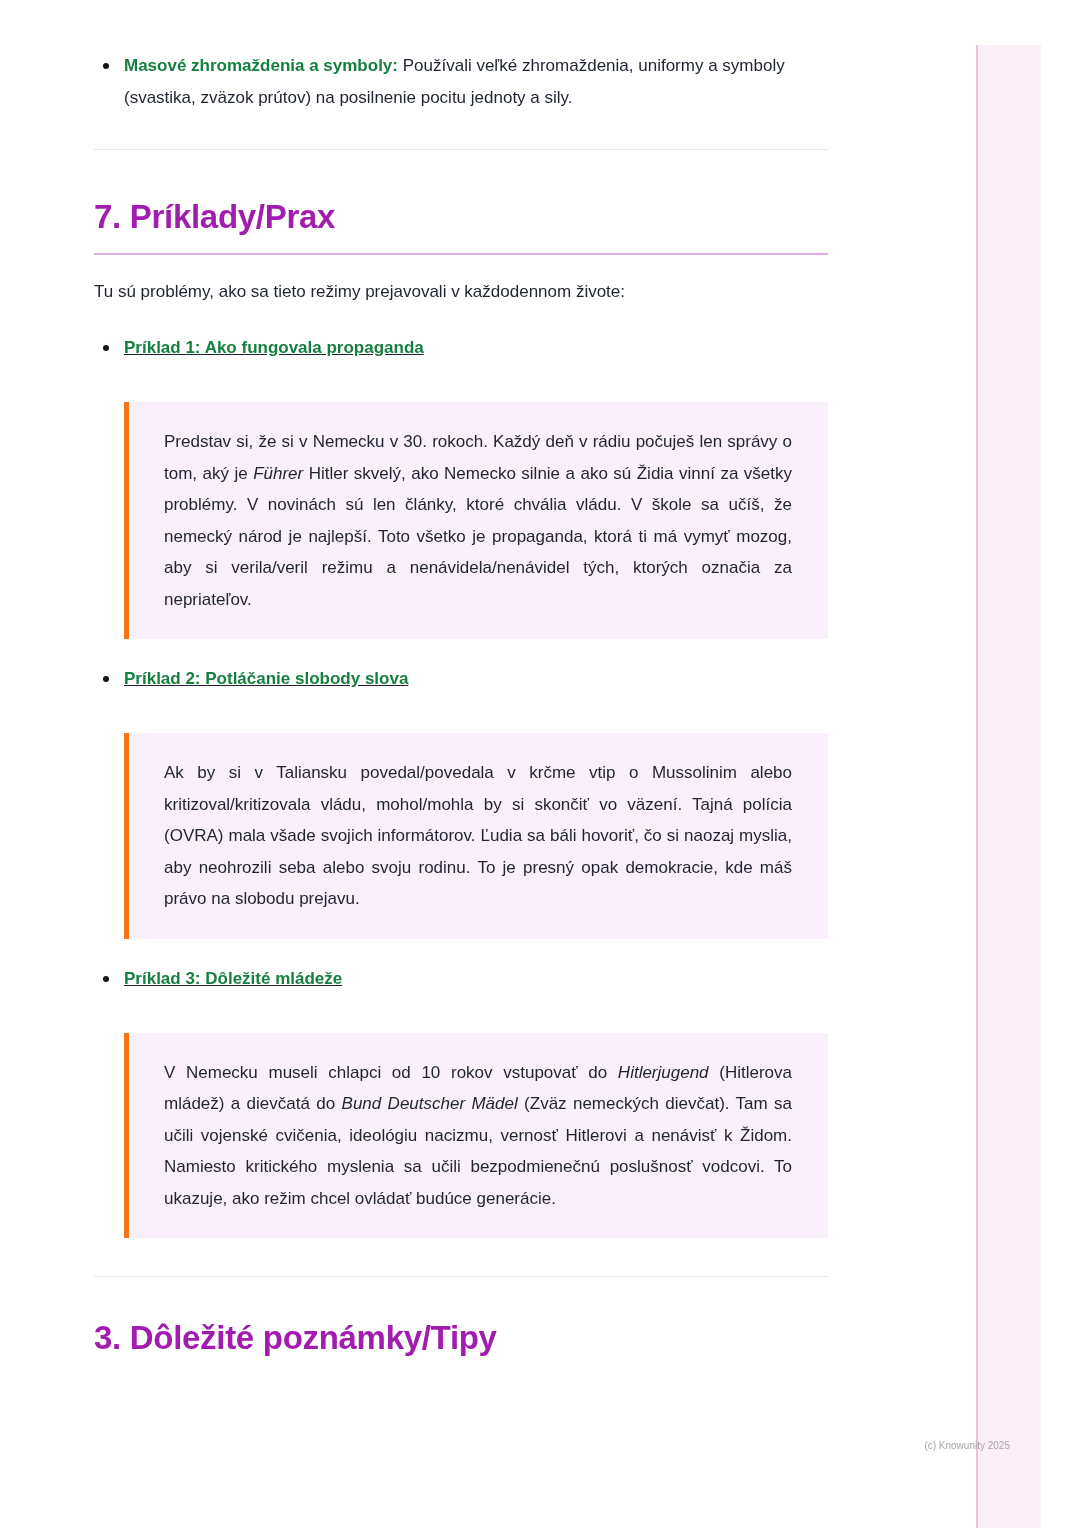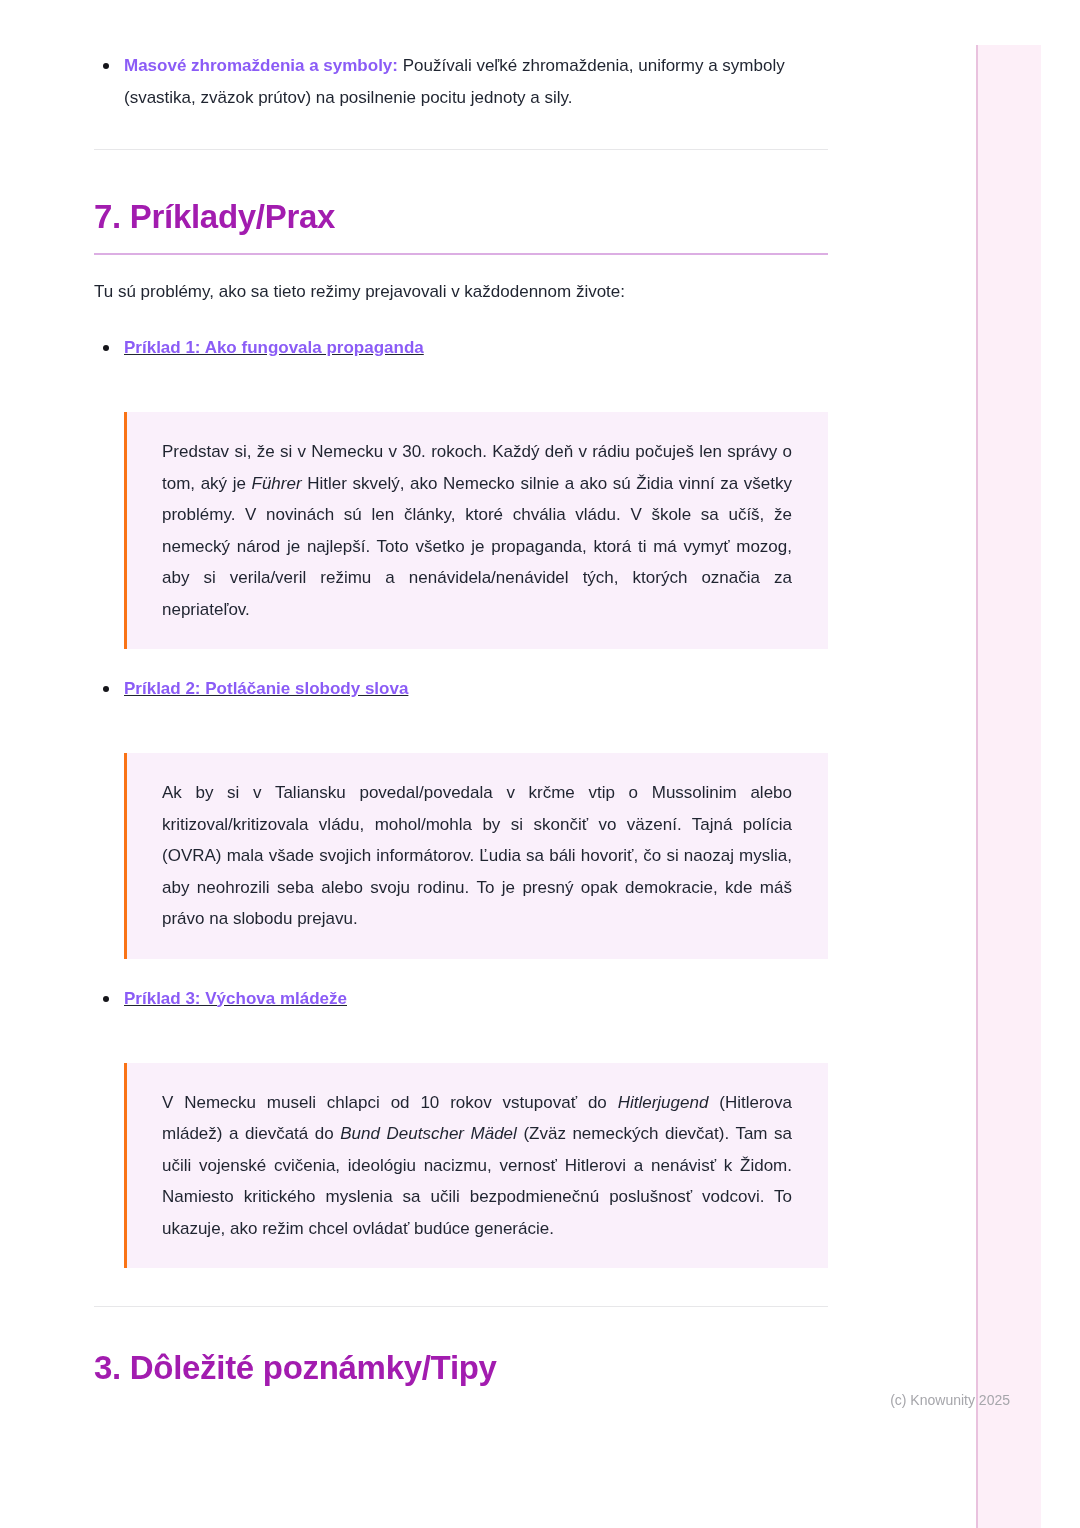--- a/index.html
+++ b/index.html
@@ -49,7 +49,7 @@
     border-radius: 50%;
     background: #15151a;
   }
-  .bold { font-weight: 700; color: #8b5cf6; }
+  .bold { font-weight: 700; color: #15803d; }
 
   .divider { height: 1px; background: #e7e7e9; border: none; margin: 0; }
   .divider-1 { margin-top: 35px; }

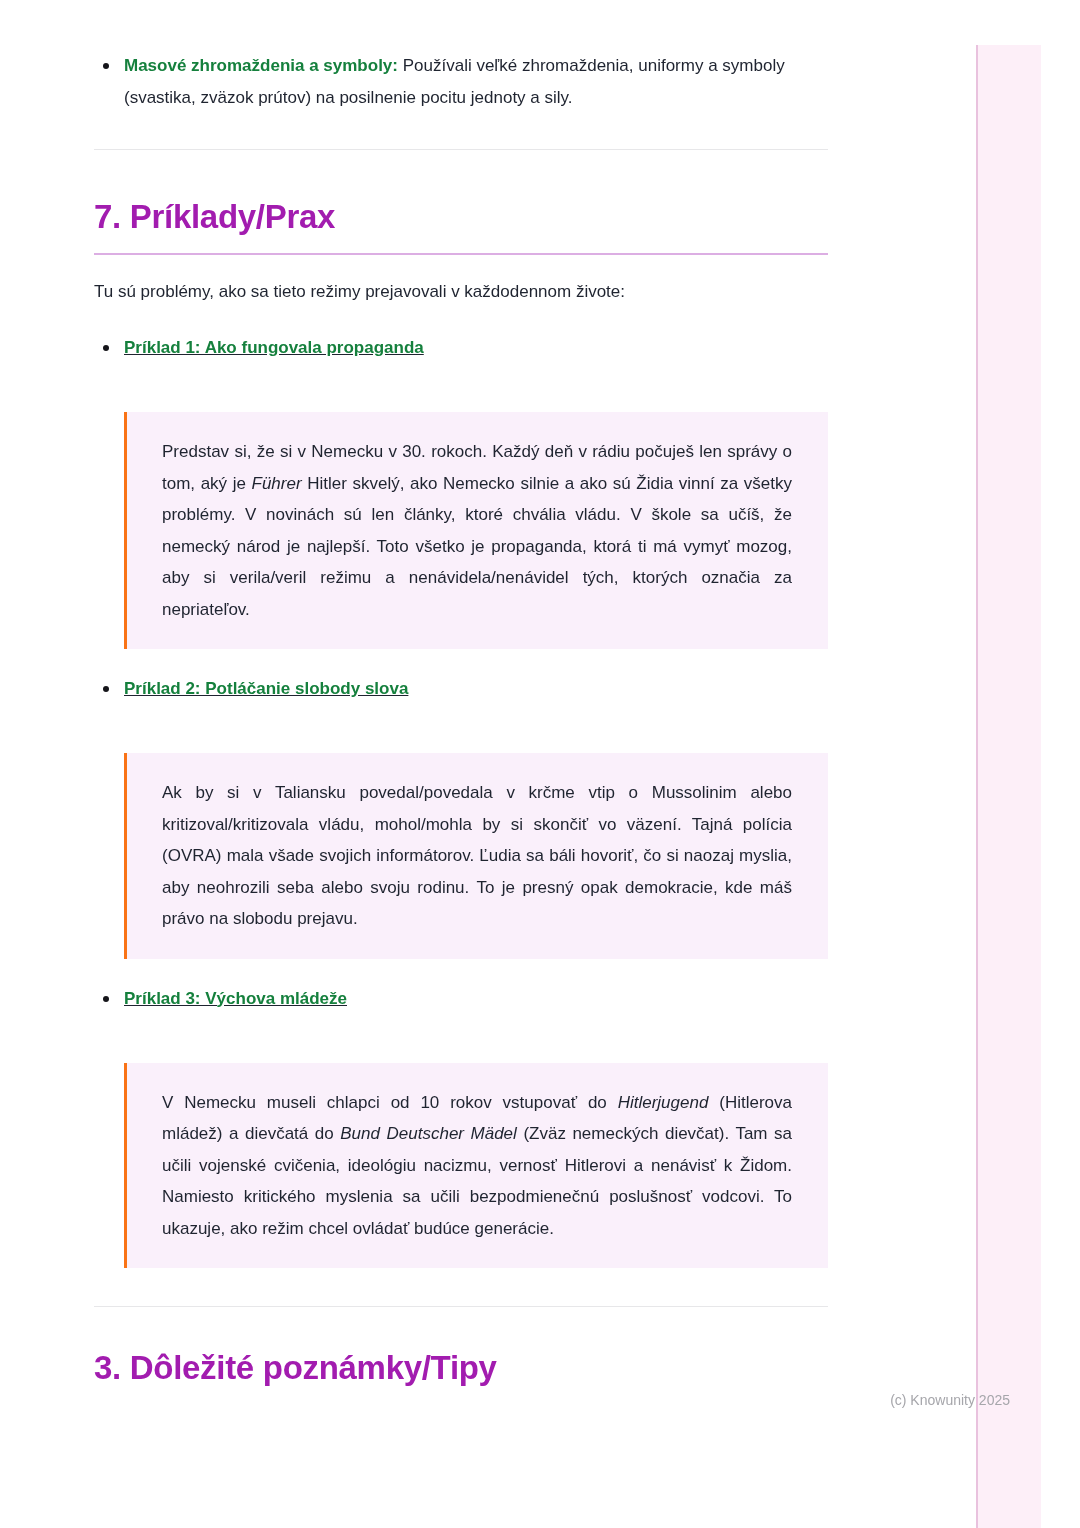--- a/index.html
+++ b/index.html
@@ -74,9 +74,9 @@
   .after-quote { }
 
   .quote {
-    margin: 48px 0 0 30px;
+    margin: 38px 0 0 30px;
     background: #faf0fb;
-    border-left: 3px solid #f97316;
+    border-left: 5px solid #f97316;
     padding: 24px 36px 24px 35px;
   }
   .quote-text {

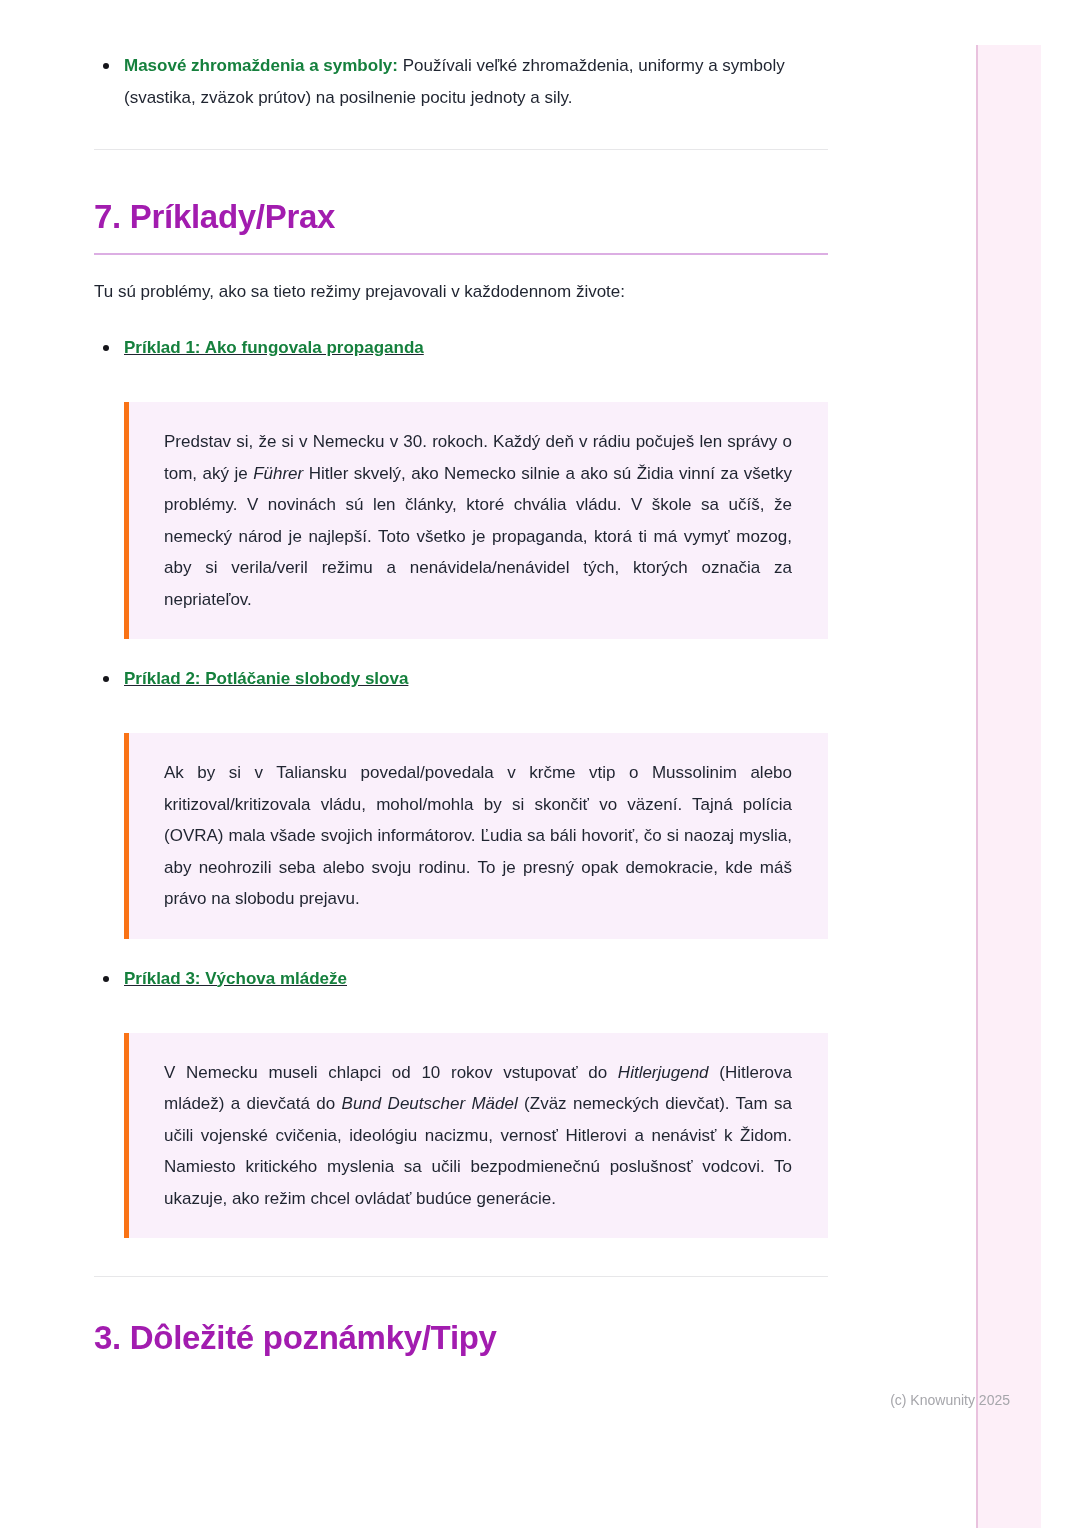--- a/index.html
+++ b/index.html
@@ -130,7 +130,7 @@
   </blockquote>
 
   <ul class="bullet-list example-label-list after-quote">
-    <li class="bullet-item"><span class="bold">Príklad 3: Výchova mládeže</span></li>
+    <li class="bullet-item"><span class="bold">Príklad 3: Dôležité mládeže</span></li>
   </ul>
   <blockquote class="quote">
     <p class="quote-text"><span>V Nemecku museli chlapci od 10 rokov vstupovať do </span><em>Hitlerjugend</em><span> (Hitlerova mládež) a dievčatá do </span><em>Bund Deutscher Mädel</em><span> (Zväz nemeckých dievčat). Tam sa učili vojenské cvičenia, ideológiu nacizmu, vernosť Hitlerovi a nenávisť k Židom. Namiesto kritického myslenia sa učili bezpodmienečnú poslušnosť vodcovi. To ukazuje, ako režim chcel ovládať budúce generácie.</span></p>

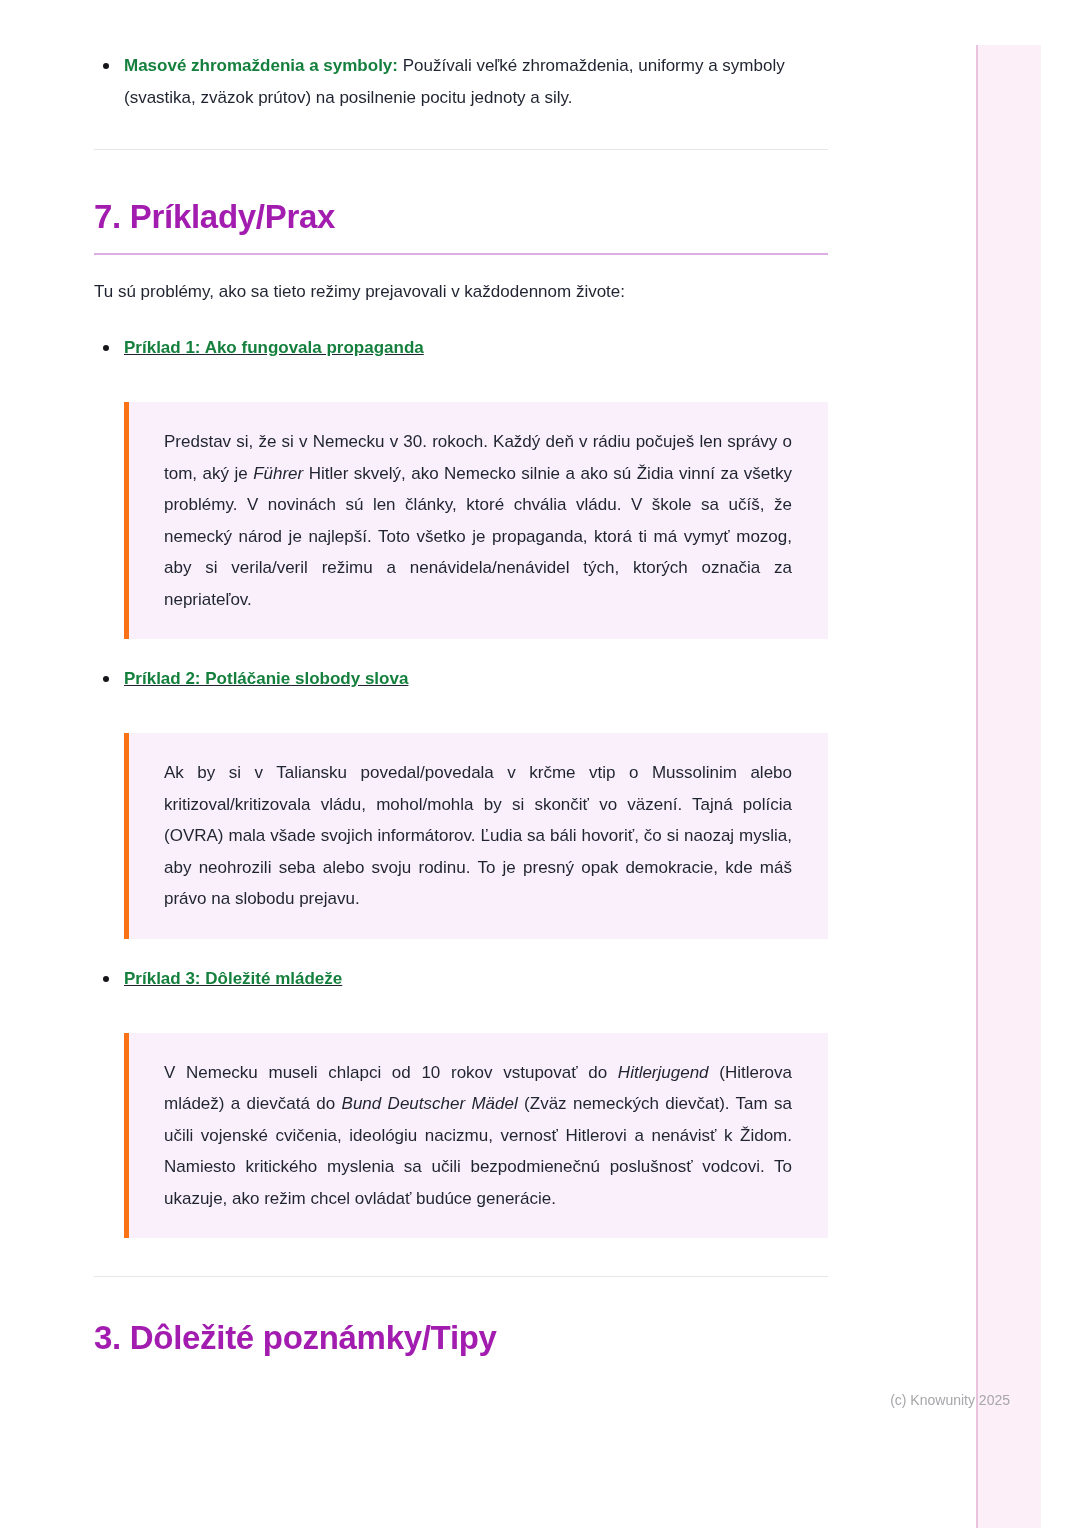--- a/index.html
+++ b/index.html
@@ -90,9 +90,9 @@
 
   .footer-credit {
     position: absolute;
-    top: 1392px;
+    top: 1440px;
     right: 70px;
-    font-size: 14px;
+    font-size: 10px;
     color: #a6a6ab;
   }
 </style>

